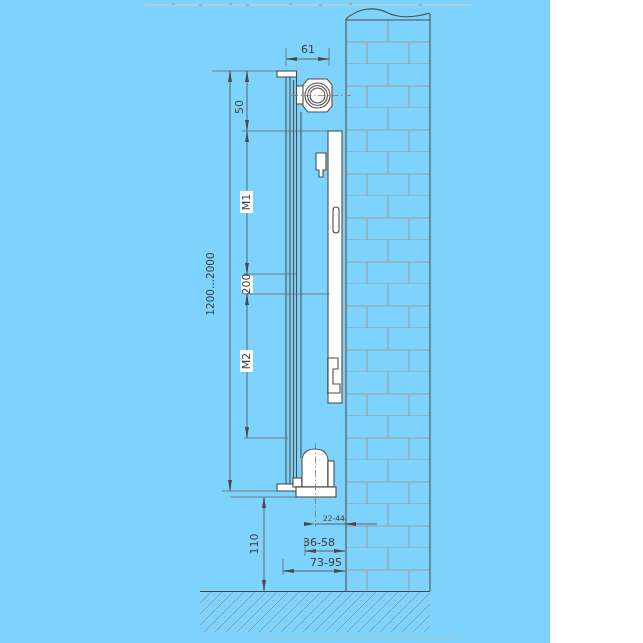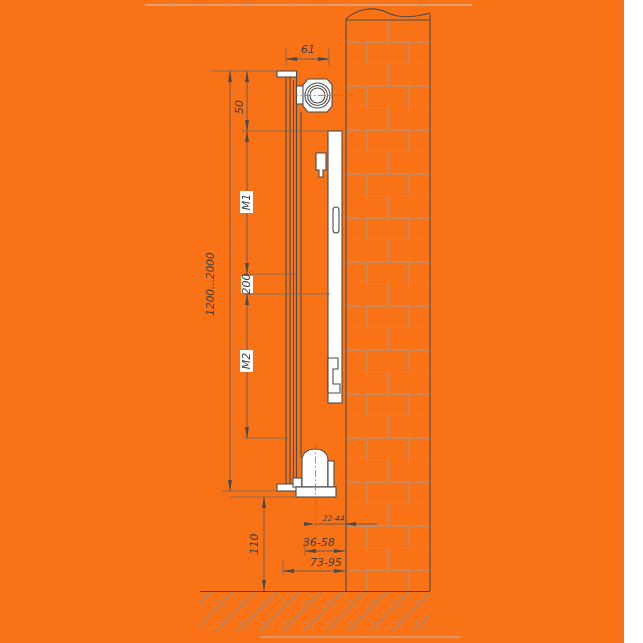--- a/index.html
+++ b/index.html
@@ -5,11 +5,10 @@
   html,body{margin:0;padding:0;background:#ffffff;}
   .stage{
     position:relative;
-    width:624px;height:643px;
-    background:#f97316;
+    width:550px;height:643px;
+    background:#7dd3fc;
     overflow:hidden;
     font-family:"DejaVu Sans", sans-serif;
-    font-style:italic;
   }
   svg text{
     font-family:"DejaVu Sans", sans-serif;

